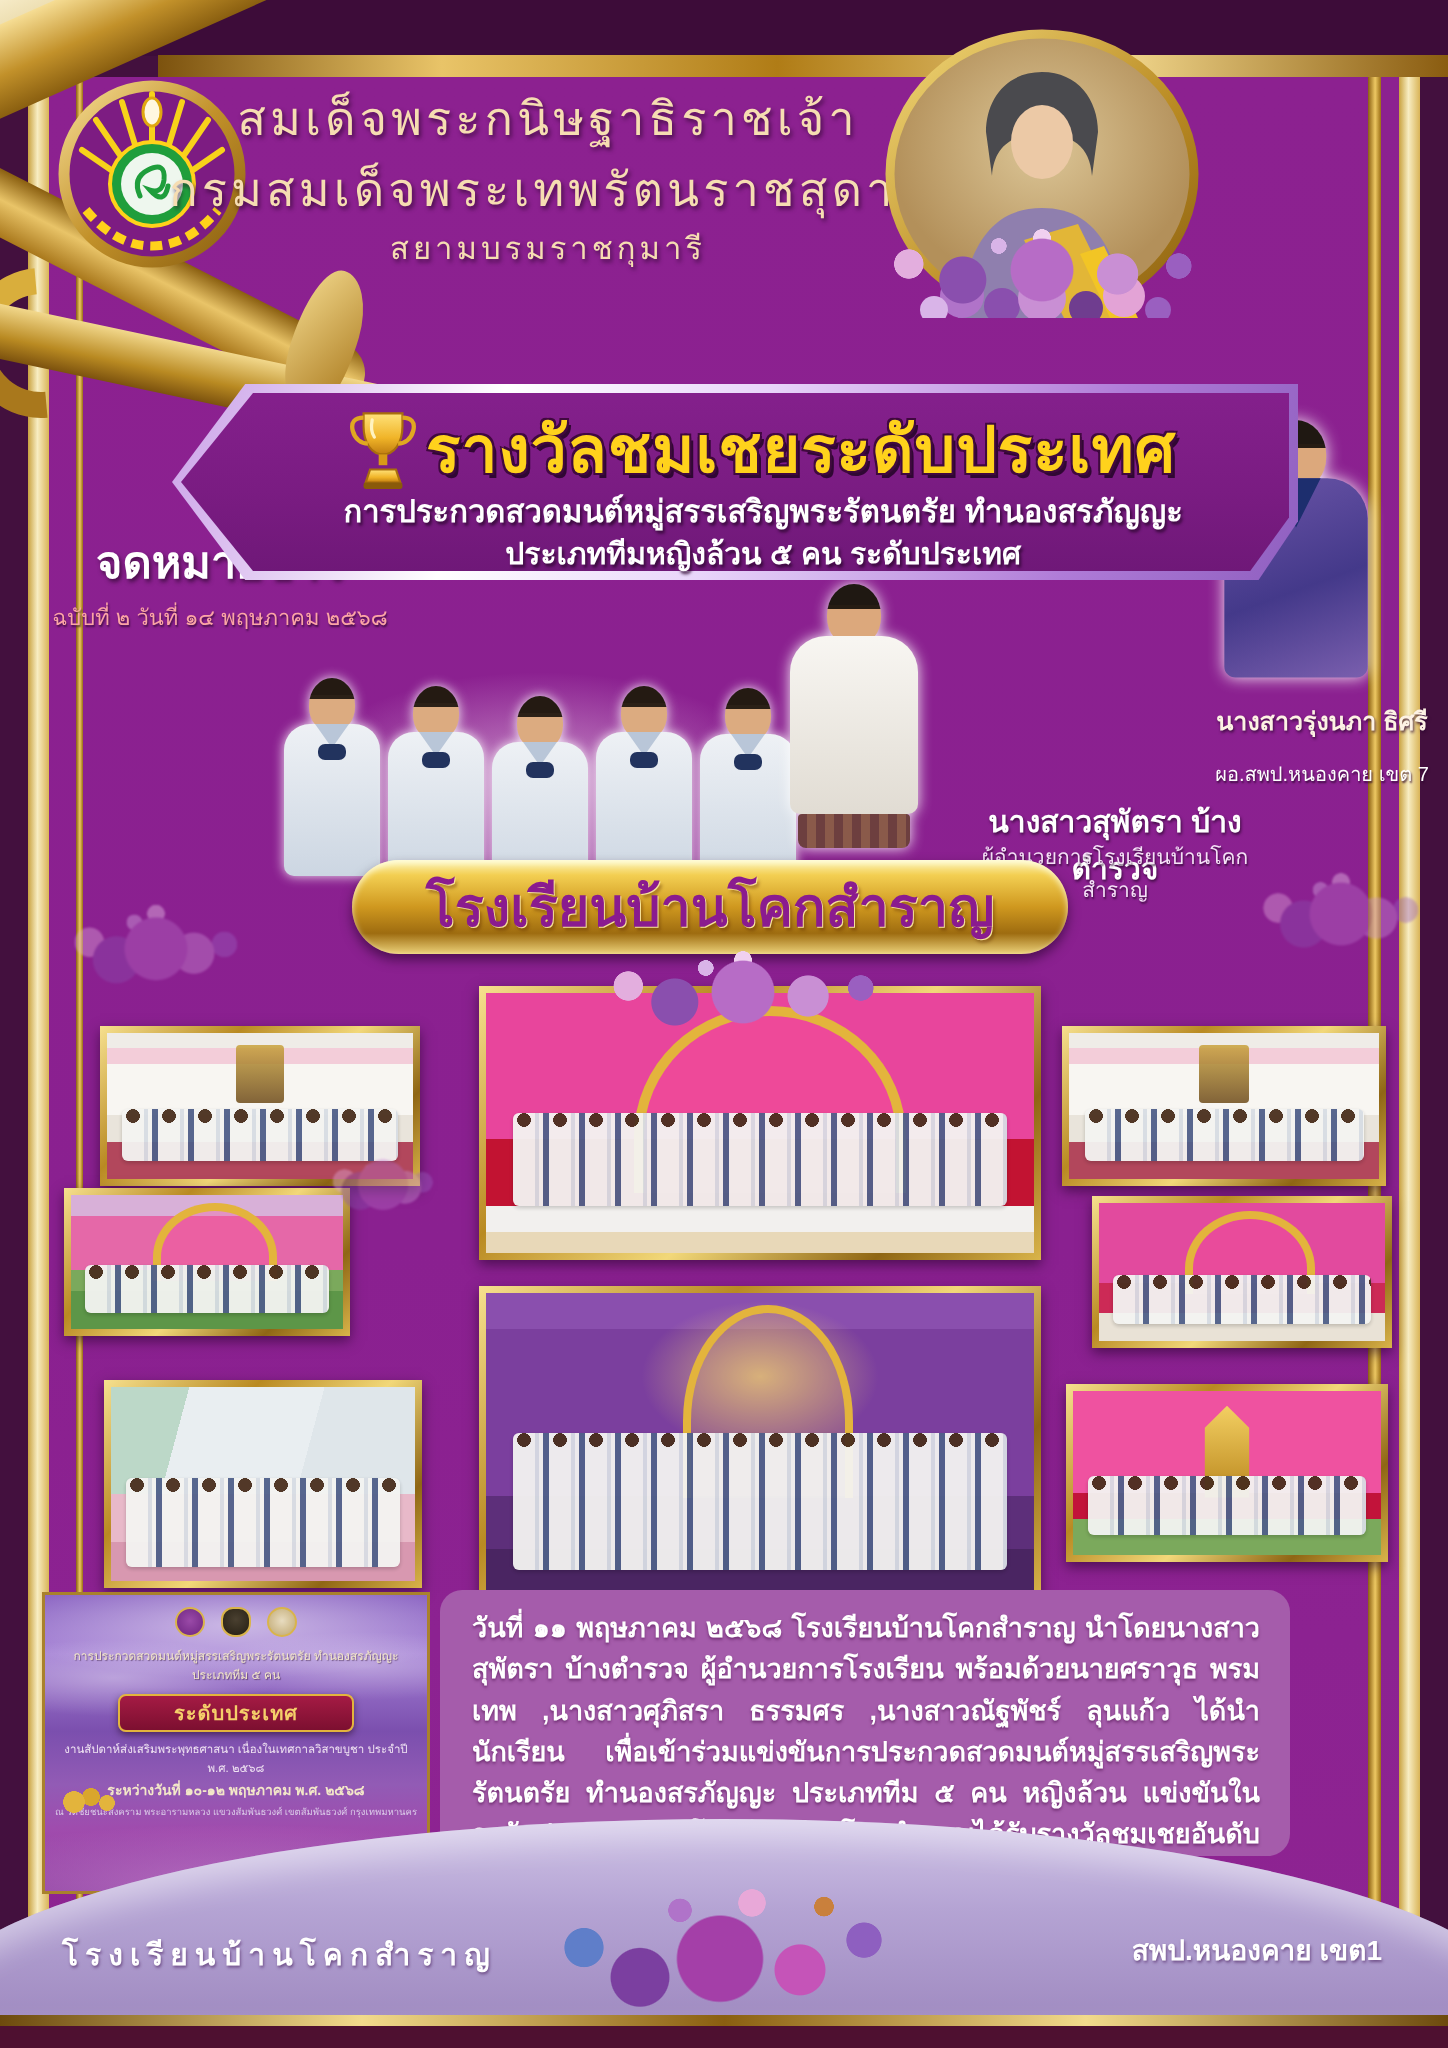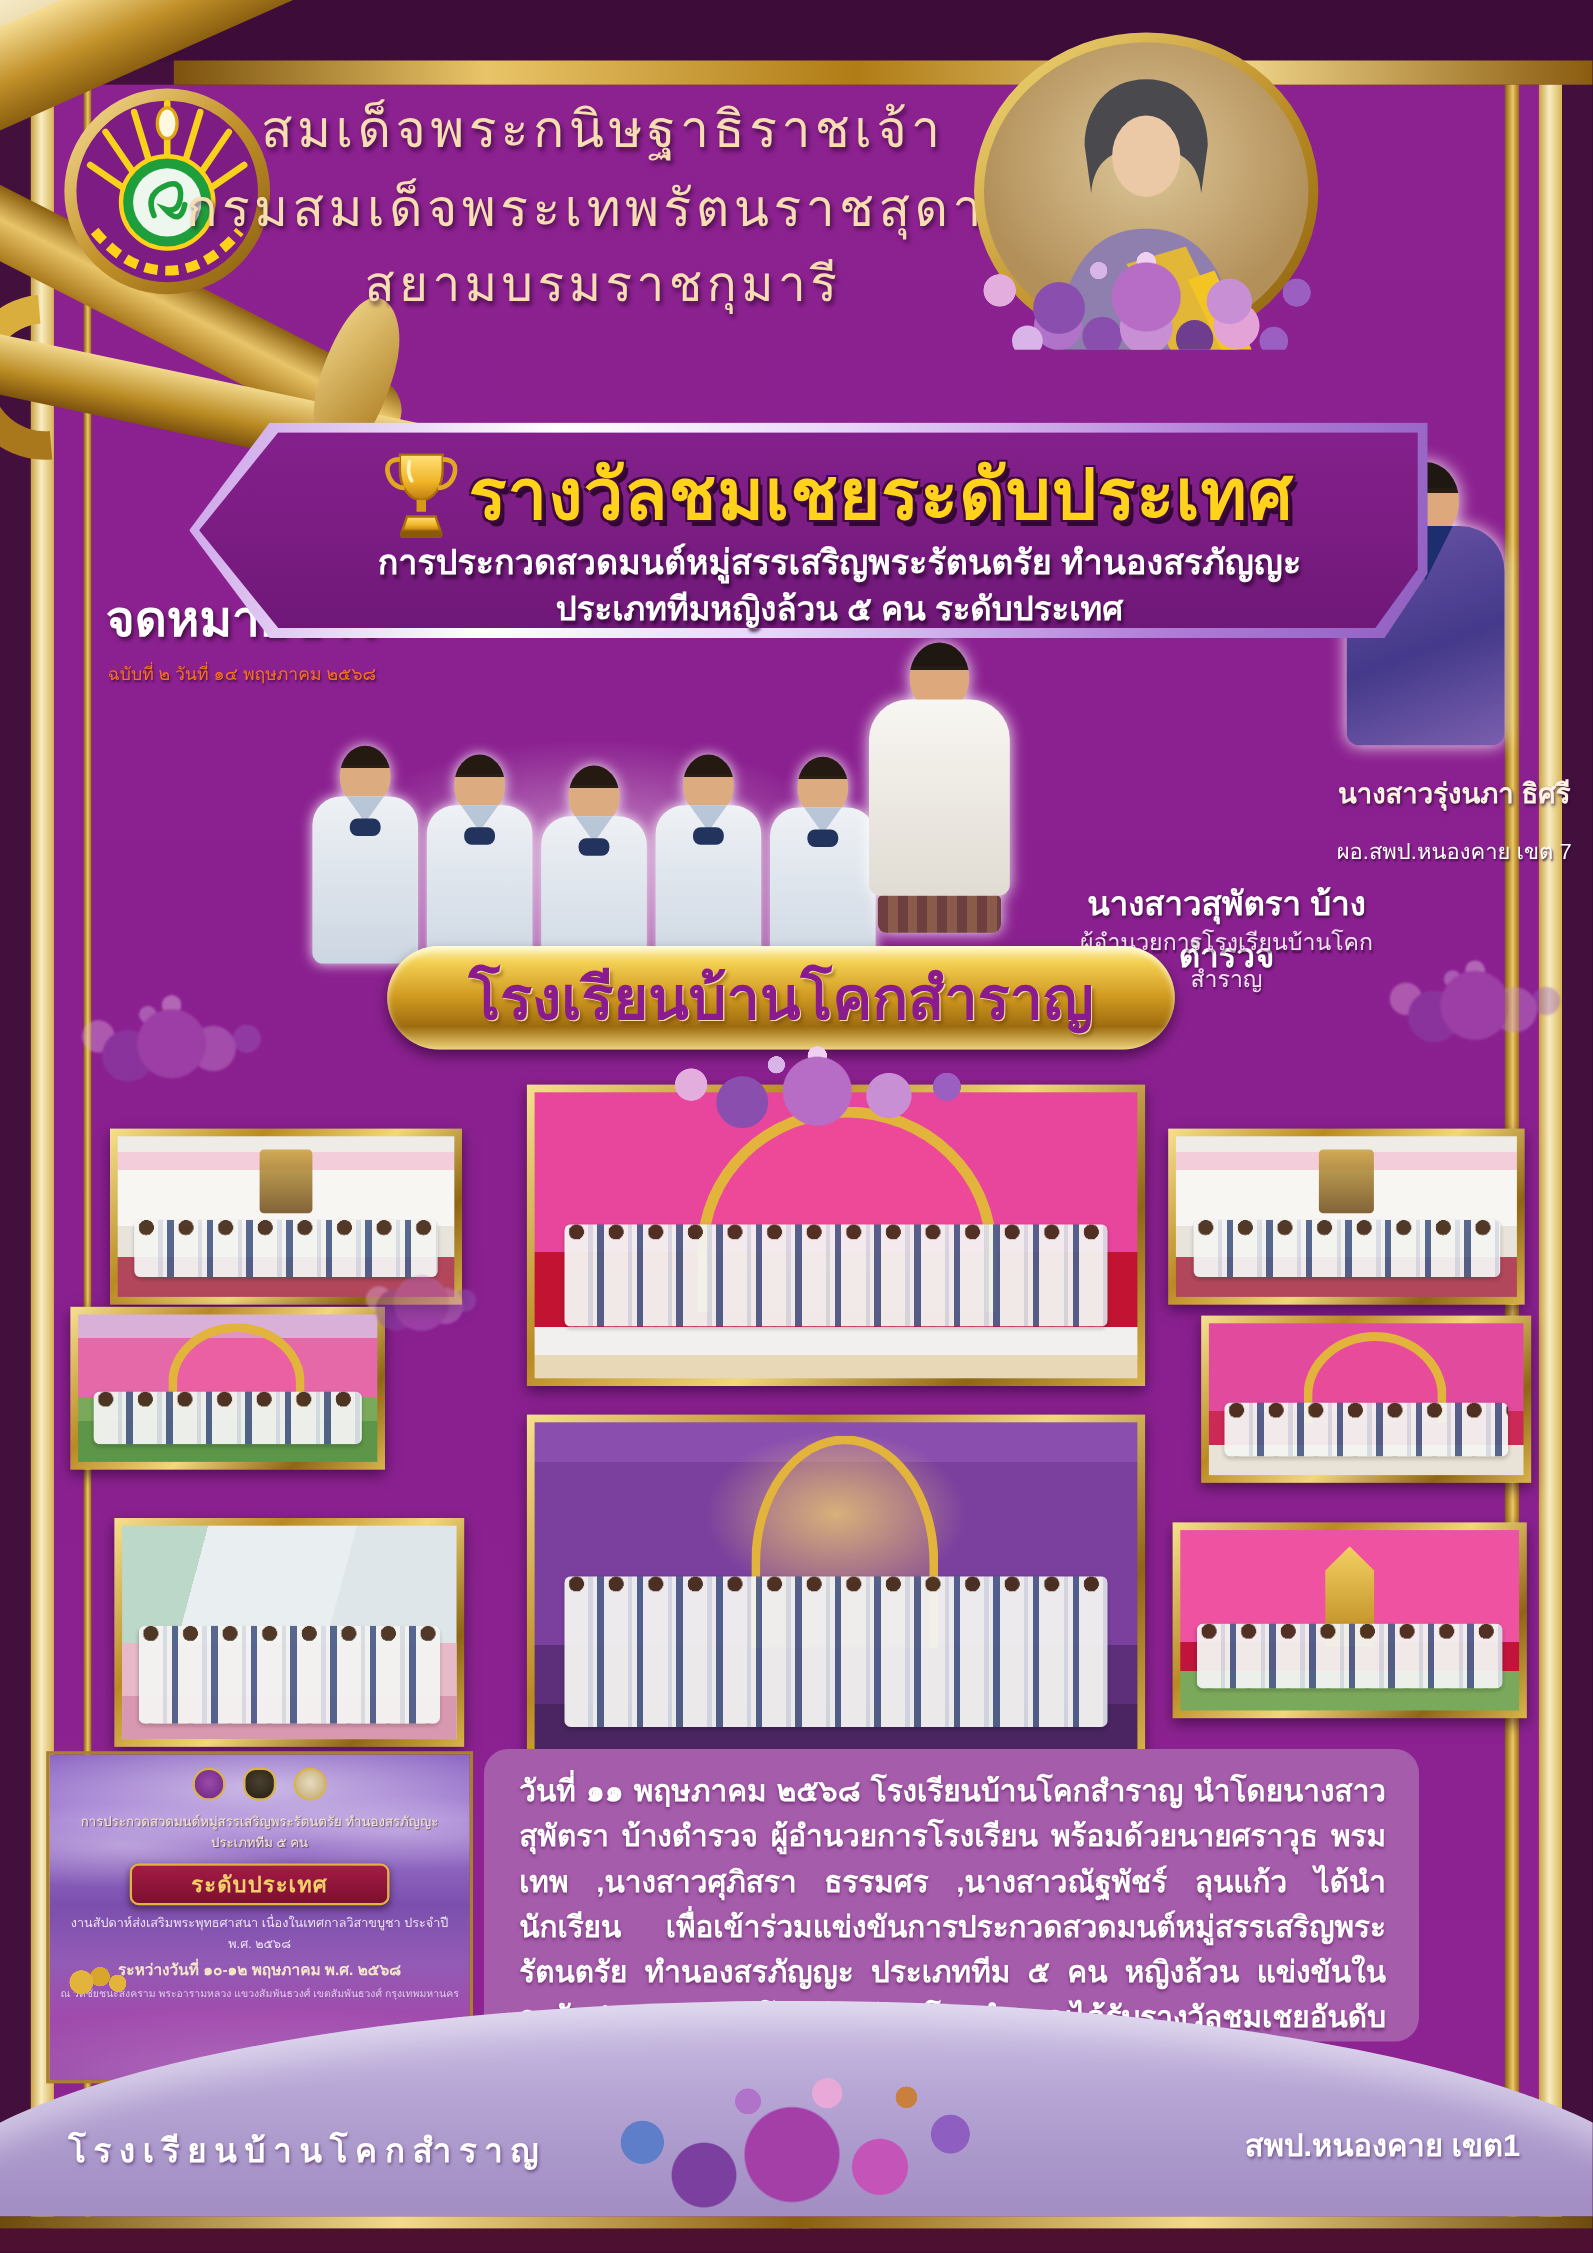--- a/index.html
+++ b/index.html
@@ -44,7 +44,7 @@
     font-family:"DejaVu Serif",serif;color:#f6ddb2;line-height:1.5;
     text-shadow:2px 3px 4px rgba(40,5,40,.65);}
   .ht-line{font-size:47px;letter-spacing:4px;}
-  .ht-line.l3{font-size:45px;}
+  .ht-line.l3{font-size:31px;}
   .royal-portrait{position:absolute;left:842px;top:26px;z-index:4;}
   
   .award-banner{position:absolute;left:172px;top:384px;width:1126px;height:196px;z-index:5;

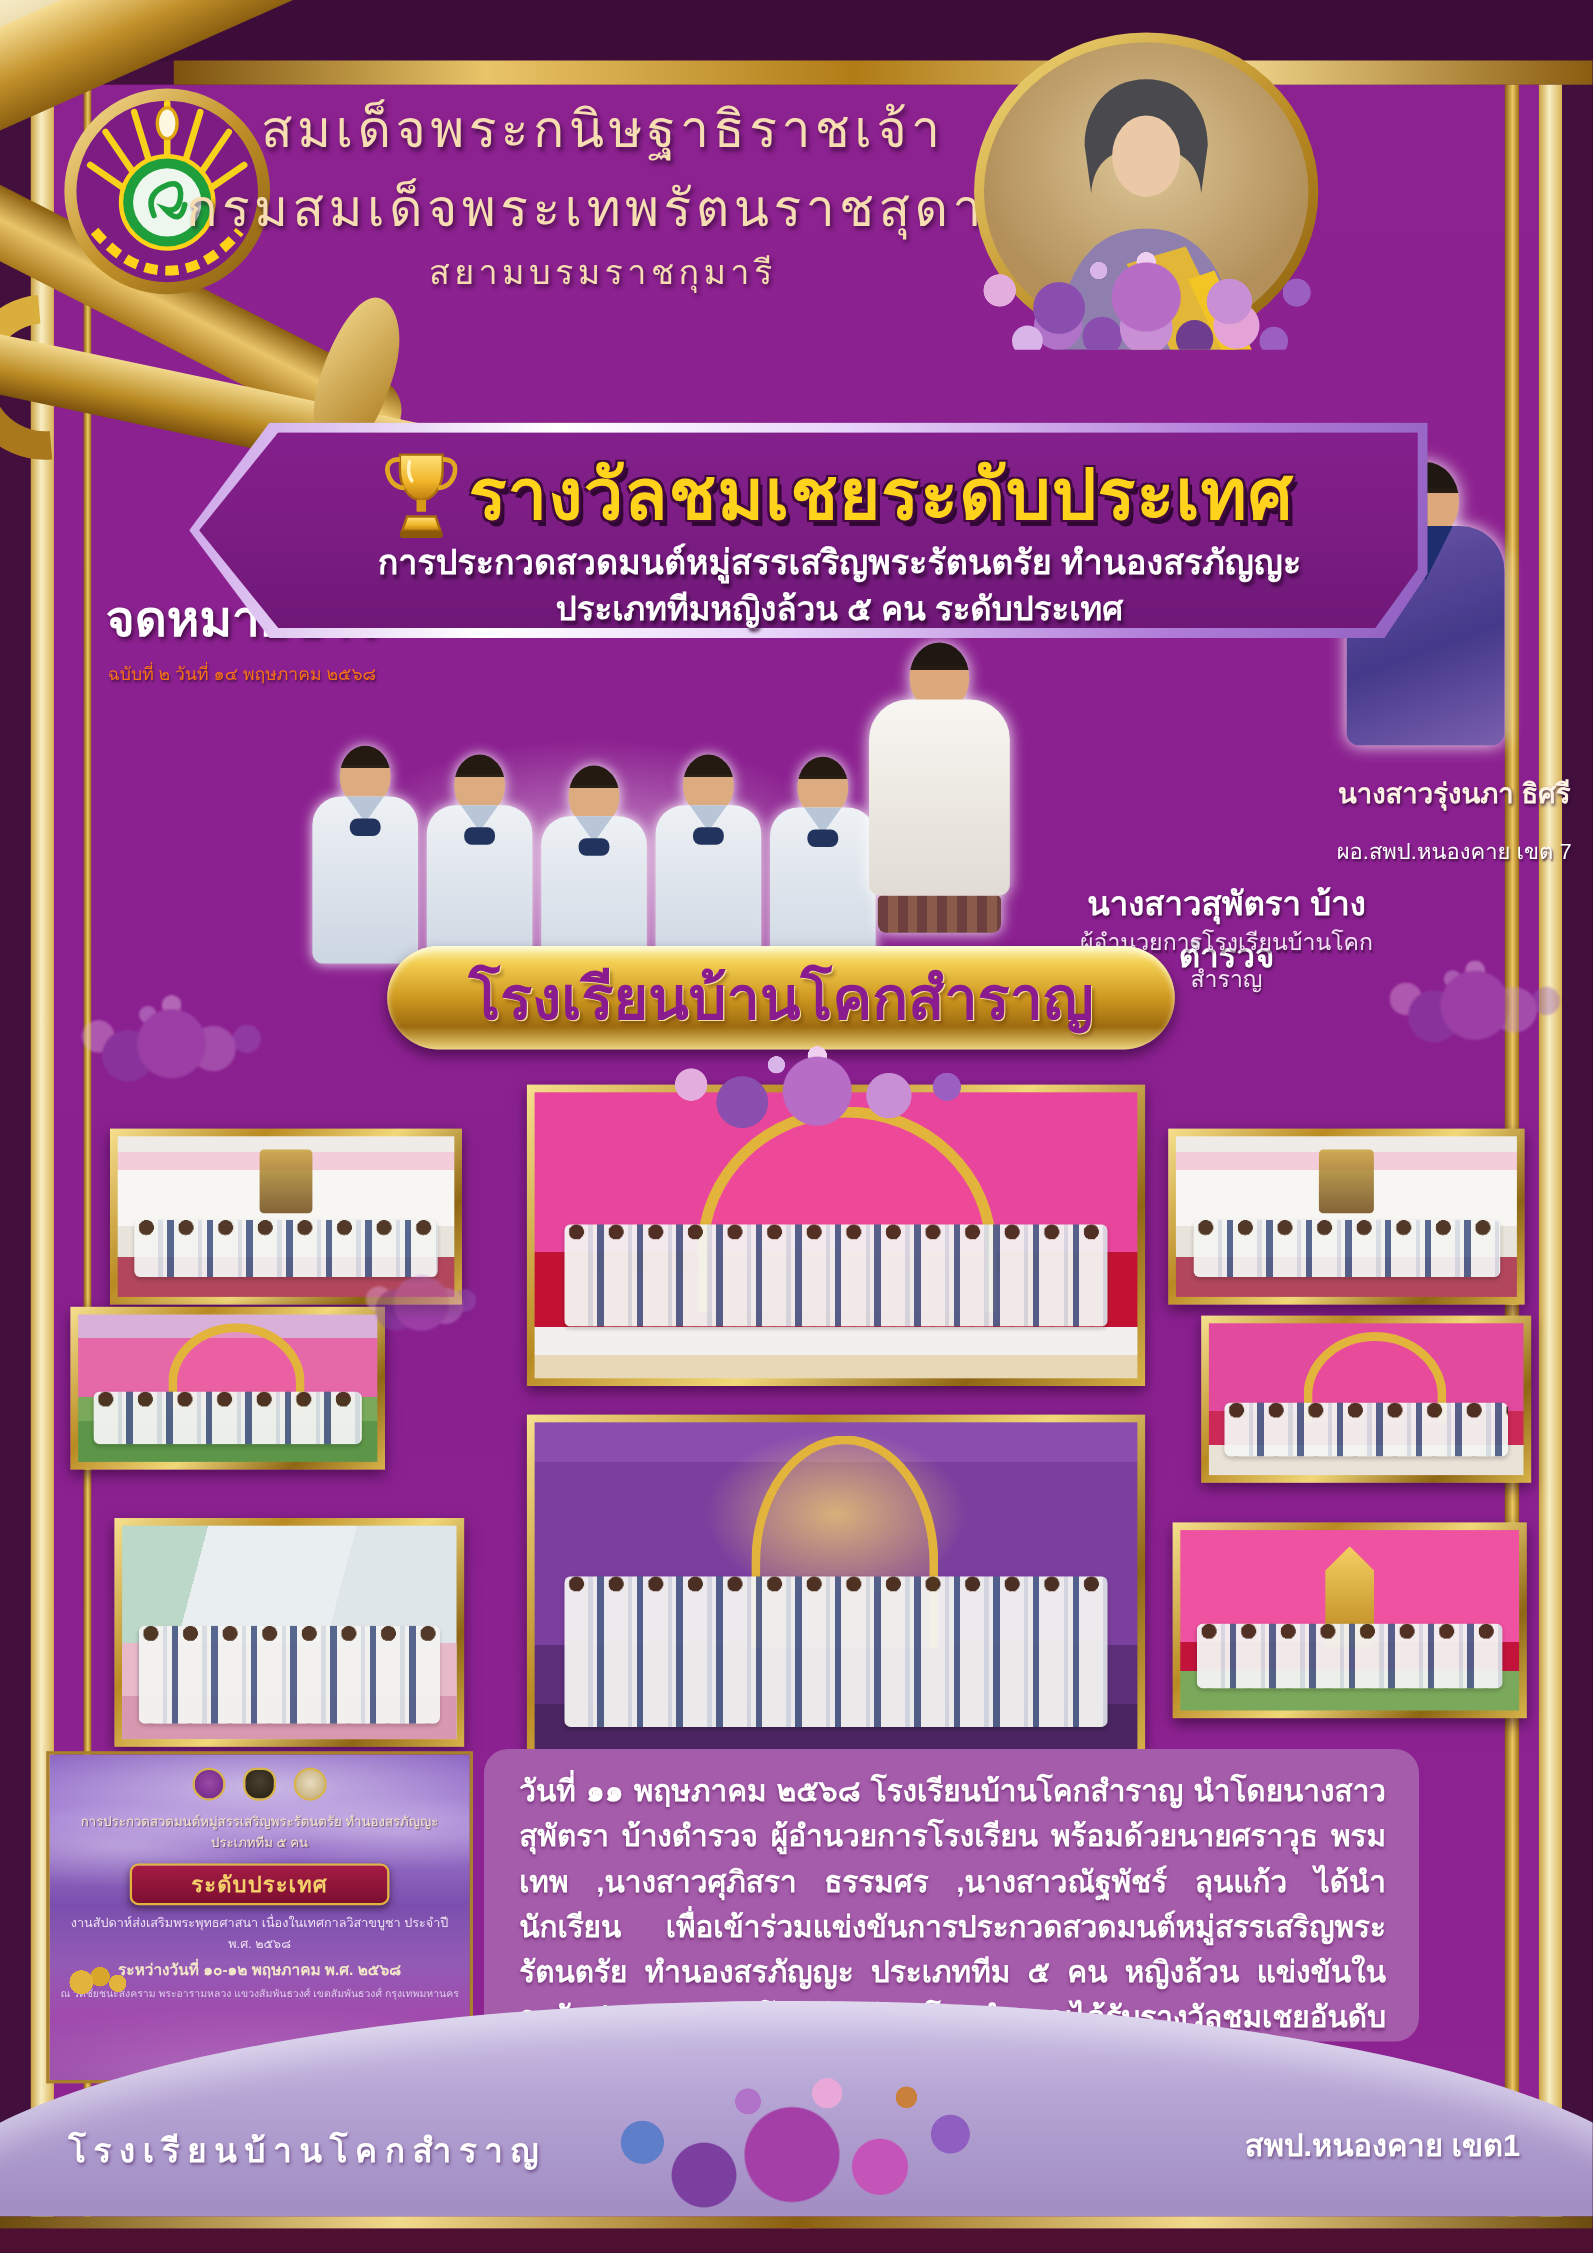--- a/index.html
+++ b/index.html
@@ -64,7 +64,7 @@
   
   .newsletter{position:absolute;left:50px;top:526px;width:340px;text-align:center;z-index:4;}
   .nl-title{font-size:45px;font-weight:900;color:#ffffff;text-shadow:2px 3px 4px rgba(40,5,40,.7);}
-  .nl-issue{margin-top:2px;font-size:16px;color:#f97316;text-shadow:1px 2px 2px rgba(40,5,40,.7);}
+  .nl-issue{margin-top:2px;font-size:22px;color:#fca5a5;text-shadow:1px 2px 2px rgba(40,5,40,.7);}
   
   .students-photo{position:absolute;left:266px;top:624px;width:548px;height:262px;z-index:4;
     background:radial-gradient(ellipse 60% 55% at 50% 58%,rgba(255,238,250,.5),rgba(255,238,250,0) 72%);

